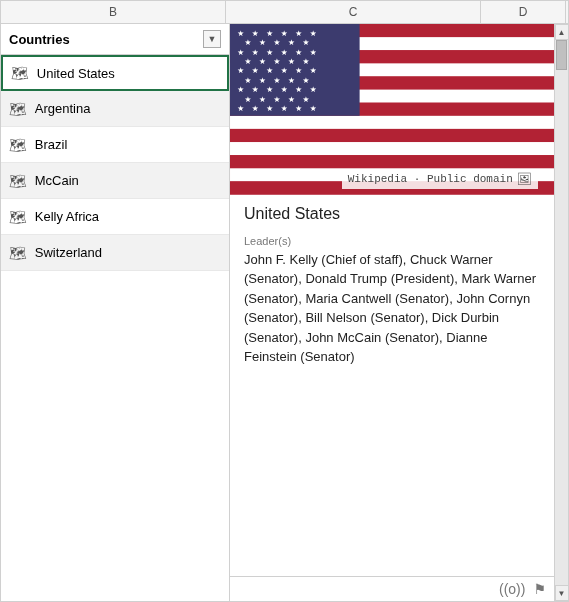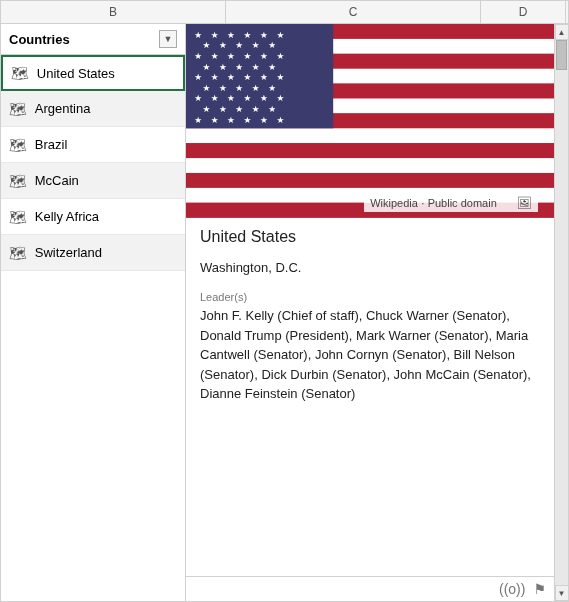--- a/index.html
+++ b/index.html
@@ -47,7 +47,7 @@
 
     
     .left-column {
-      width: 185px;
+      width: 229px;
       flex-shrink: 0;
       border-right: 1px solid #d0d0d0;
       display: flex;

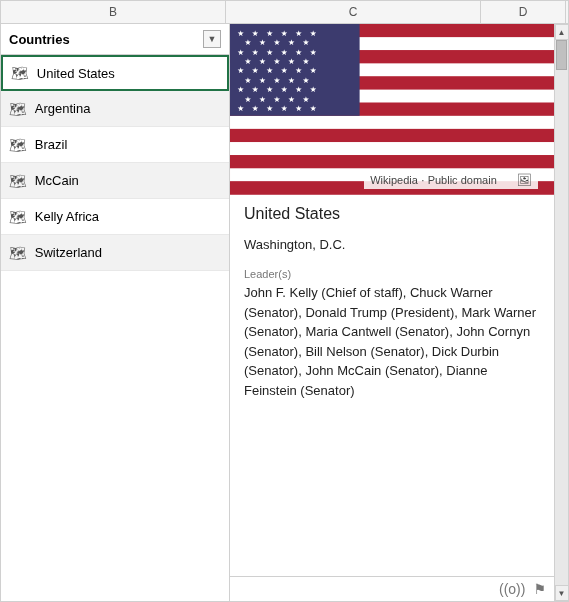--- a/index.html
+++ b/index.html
@@ -149,7 +149,8 @@
       padding: 2px 6px;
       display: flex;
       align-items: center;
-      gap: 20px;
+      gap: 4px;
+      font-family: Liberation Mono, monospace;
     }
 
     .card-body {

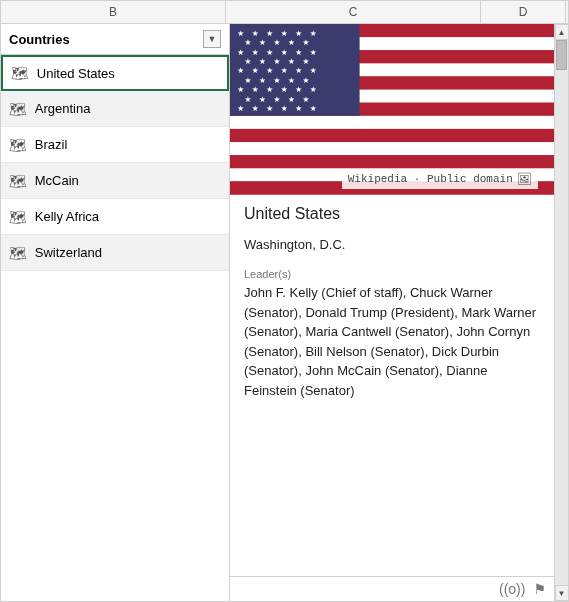--- a/index.html
+++ b/index.html
@@ -370,7 +370,6 @@
             <div class="card-title">United States</div>
             <div id="card-sections">
 
-                <div class="card-section-value">Washington, D.C.</div>
                 <div class="card-section-label">Leader(s)</div>
                 <div class="card-section-value">John F. Kelly (Chief of staff), Chuck Warner (Senator), Donald Trump (President), Mark Warner (Senator), Maria Cantwell (Senator), John Cornyn (Senator), Bill Nelson (Senator), Dick Durbin (Senator), John McCain (Senator), Dianne Feinstein (Senator)</div>
               </div>

